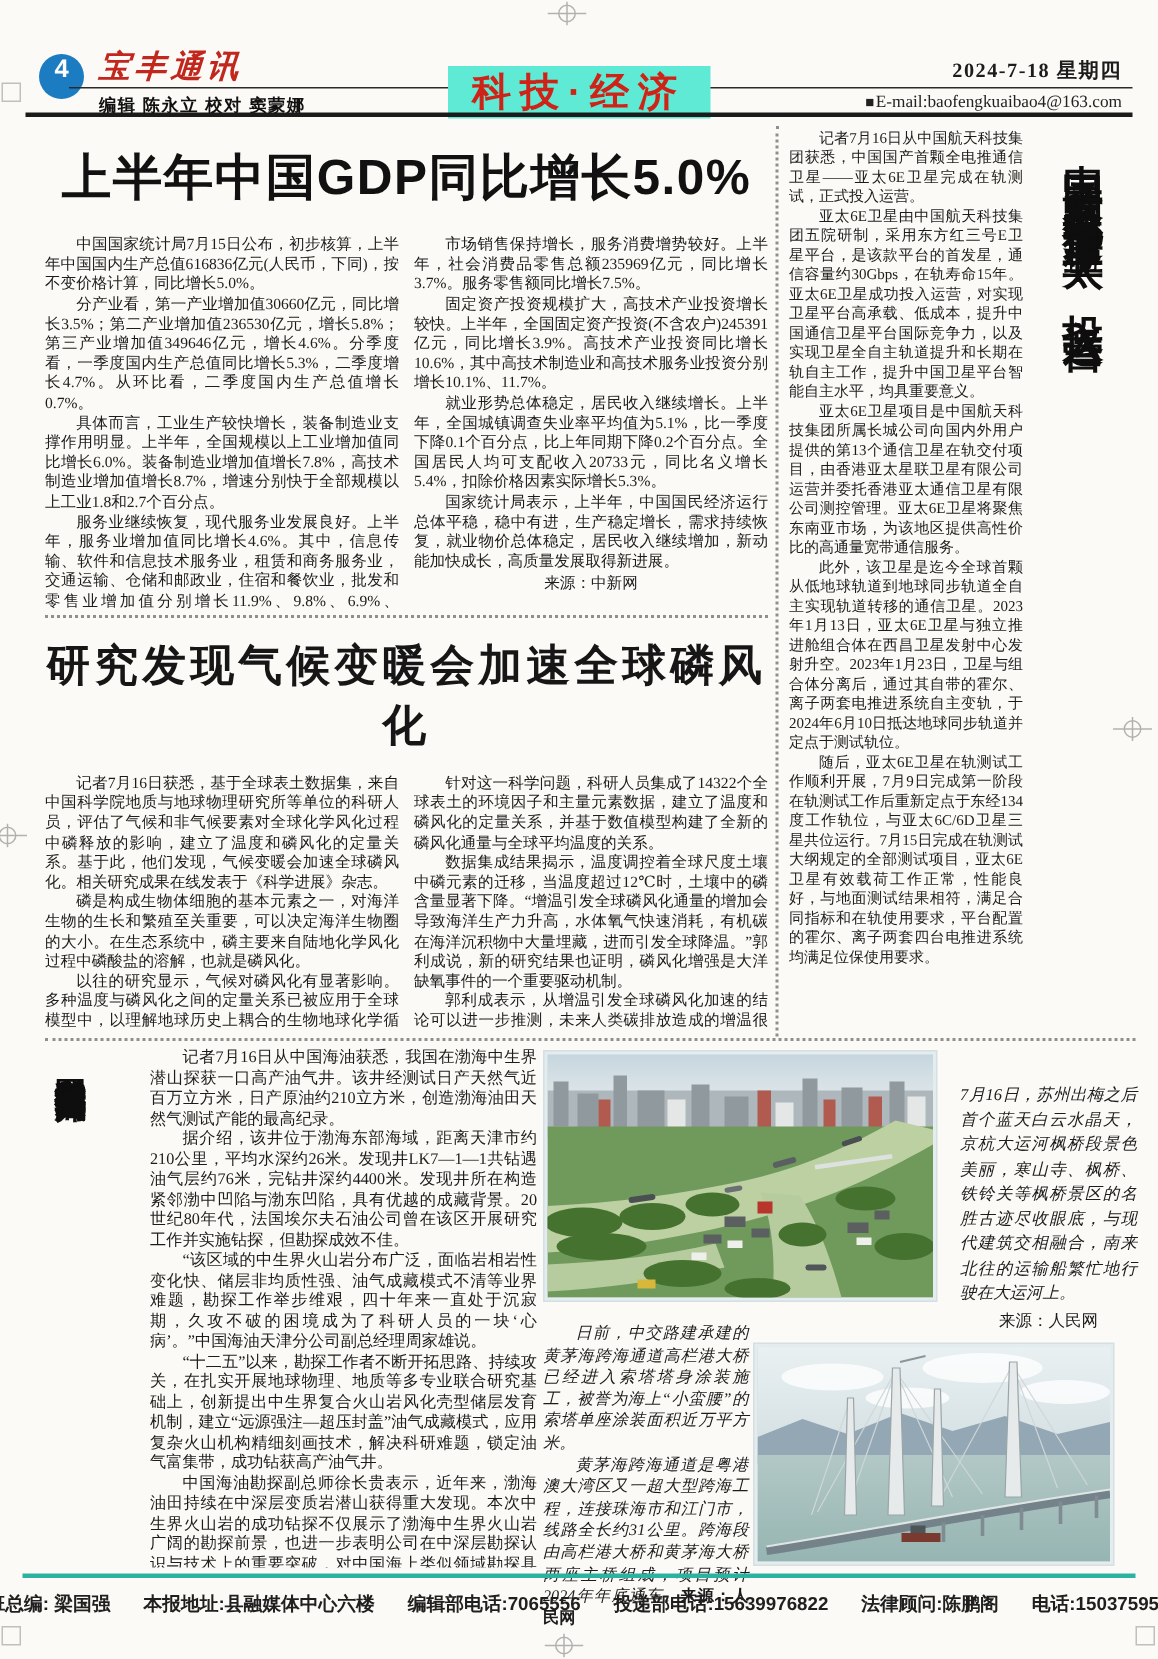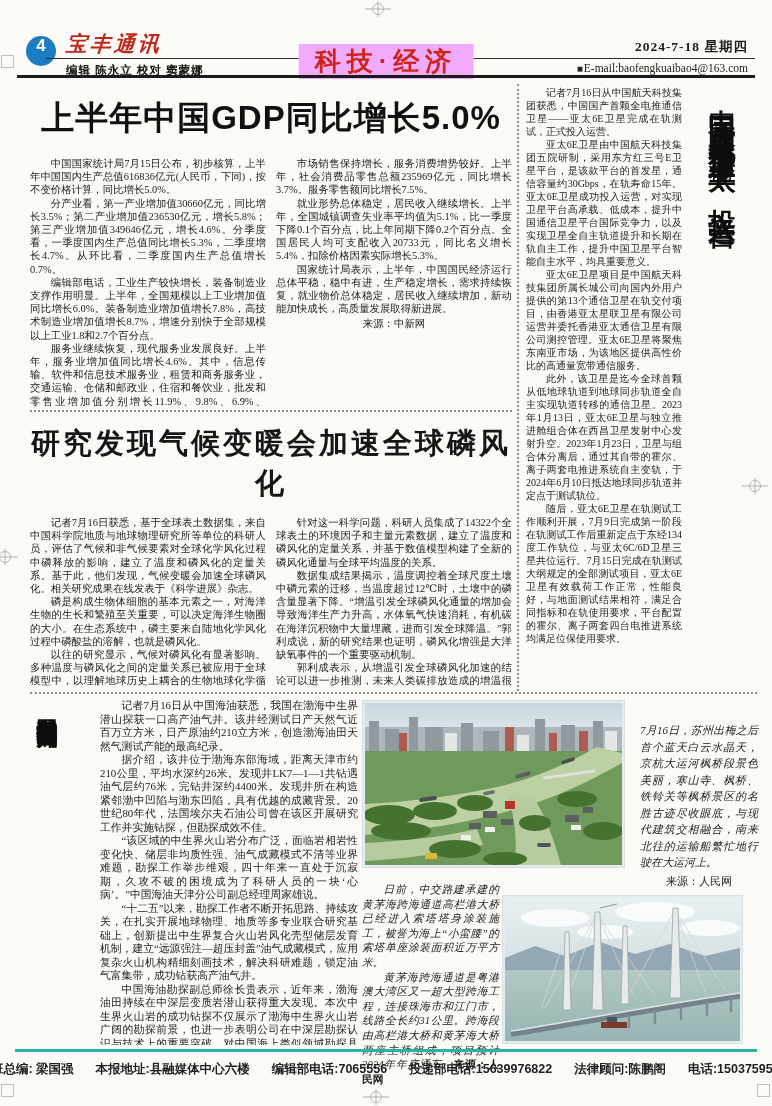--- a/index.html
+++ b/index.html
@@ -29,7 +29,7 @@
   }
   .hdr-section {
     position:absolute; left:50%; top:44px; transform:translateX(-50%);
-    background:#f0abfc; padding:0 16px; color:#cf2318;
+    background:#5eead4; padding:0 16px; color:#cf2318;
     font:bold 26px "Liberation Sans",sans-serif; letter-spacing:6px;
   }
   .hdr-date {

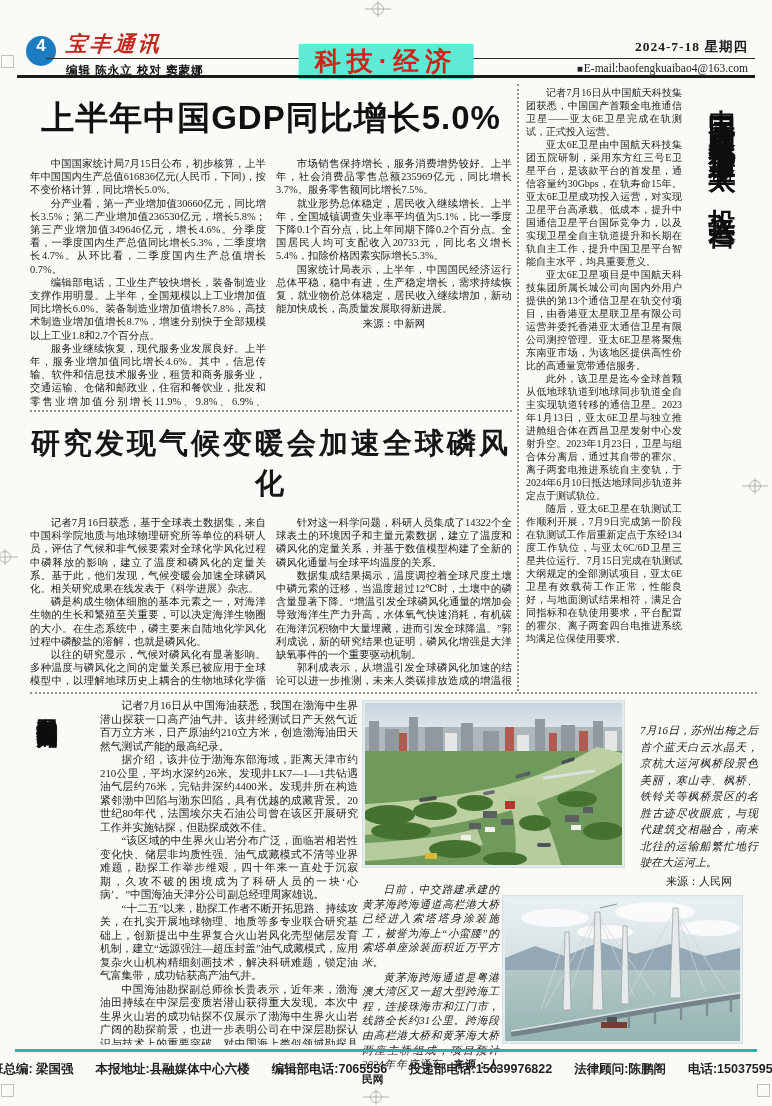--- a/index.html
+++ b/index.html
@@ -154,6 +154,7 @@
       </div>
       <div class="col">
         <p>市场销售保持增长，服务消费增势较好。上半年，社会消费品零售总额235969亿元，同比增长3.7%。服务零售额同比增长7.5%。</p>
+        <p>固定资产投资规模扩大，高技术产业投资增长较快。上半年，全国固定资产投资(不含农户)245391亿元，同比增长3.9%。高技术产业投资同比增长10.6%，其中高技术制造业和高技术服务业投资分别增长10.1%、11.7%。</p>
         <p>就业形势总体稳定，居民收入继续增长。上半年，全国城镇调查失业率平均值为5.1%，比一季度下降0.1个百分点，比上年同期下降0.2个百分点。全国居民人均可支配收入20733元，同比名义增长5.4%，扣除价格因素实际增长5.3%。</p>
         <p>国家统计局表示，上半年，中国国民经济运行总体平稳，稳中有进，生产稳定增长，需求持续恢复，就业物价总体稳定，居民收入继续增加，新动能加快成长，高质量发展取得新进展。</p>
         <p class="src">来源：中新网</p>

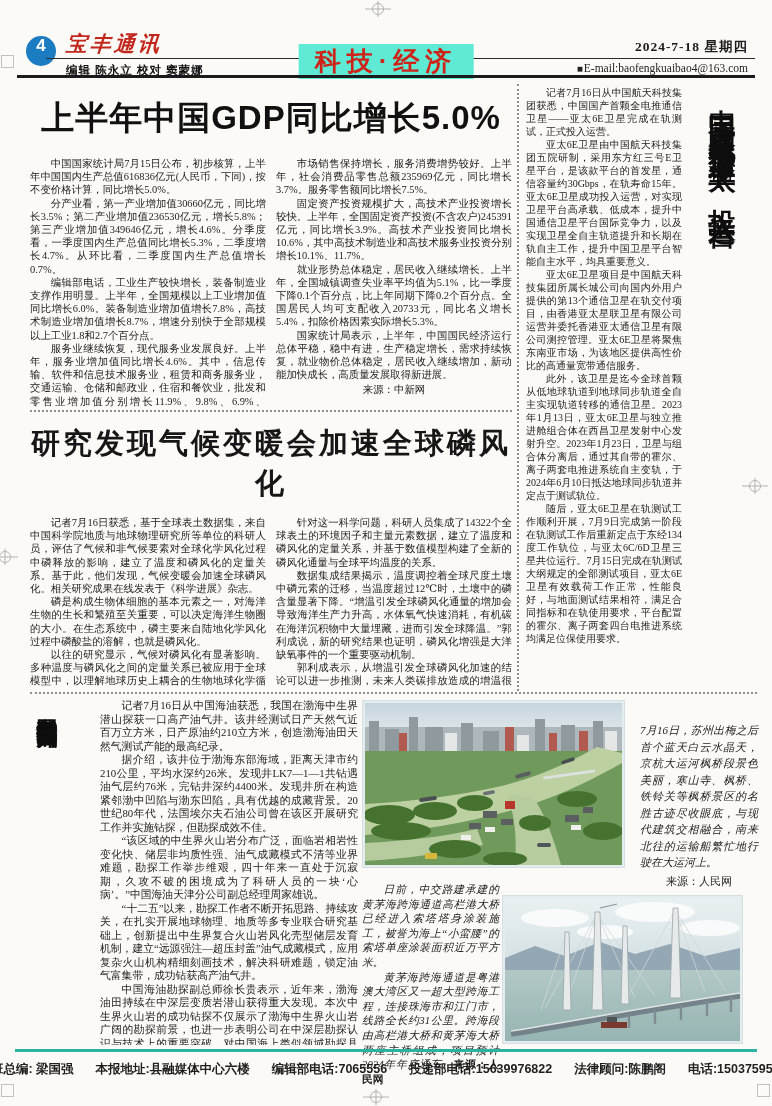--- a/index.html
+++ b/index.html
@@ -149,7 +149,7 @@
       <div class="col">
         <p>中国国家统计局7月15日公布，初步核算，上半年中国国内生产总值616836亿元(人民币，下同)，按不变价格计算，同比增长5.0%。</p>
         <p>分产业看，第一产业增加值30660亿元，同比增长3.5%；第二产业增加值236530亿元，增长5.8%；第三产业增加值349646亿元，增长4.6%。分季度看，一季度国内生产总值同比增长5.3%，二季度增长4.7%。从环比看，二季度国内生产总值增长0.7%。</p>
-        <p>编辑部电话，工业生产较快增长，装备制造业支撑作用明显。上半年，全国规模以上工业增加值同比增长6.0%。装备制造业增加值增长7.8%，高技术制造业增加值增长8.7%，增速分别快于全部规模以上工业1.8和2.7个百分点。</p>
+        <p>具体而言，工业生产较快增长，装备制造业支撑作用明显。上半年，全国规模以上工业增加值同比增长6.0%。装备制造业增加值增长7.8%，高技术制造业增加值增长8.7%，增速分别快于全部规模以上工业1.8和2.7个百分点。</p>
         <p>服务业继续恢复，现代服务业发展良好。上半年，服务业增加值同比增长4.6%。其中，信息传输、软件和信息技术服务业，租赁和商务服务业，交通运输、仓储和邮政业，住宿和餐饮业，批发和零售业增加值分别增长11.9%、9.8%、6.9%、6.6%、5.7%。</p>
       </div>
       <div class="col">

